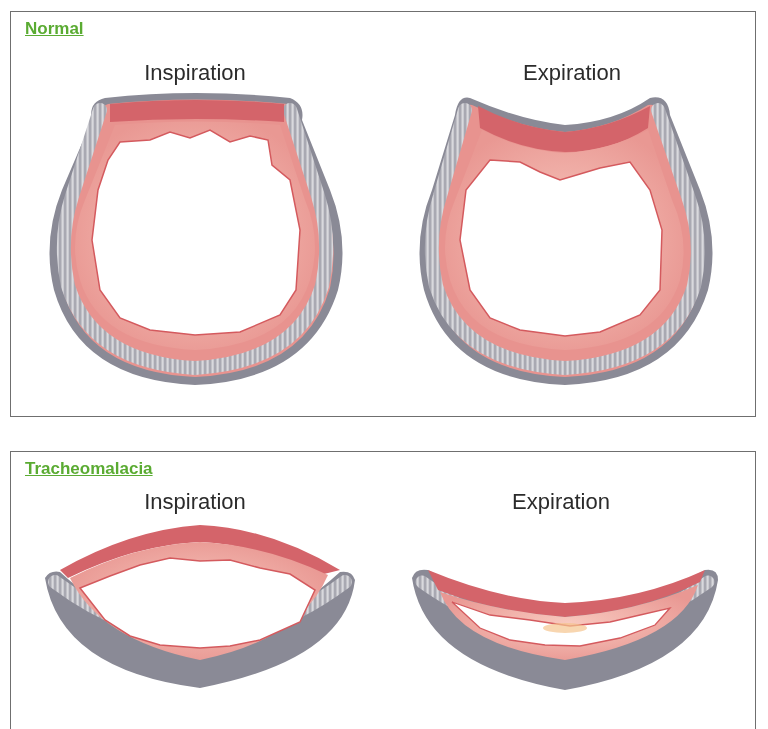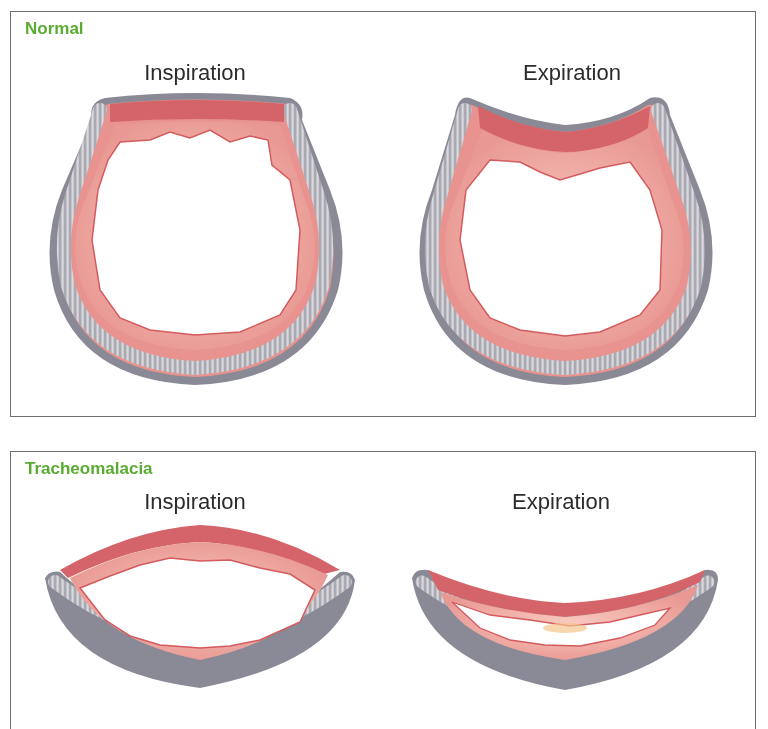--- a/index.html
+++ b/index.html
@@ -7,7 +7,7 @@
   .panel{position:absolute;left:10px;width:746px;border:1.5px solid #6f6f6f;box-sizing:border-box;background:#fff;}
   .p1{top:11px;height:406px;}
   .p2{top:451px;height:281px;}
-  .ptitle{position:absolute;left:14px;top:7px;font-weight:bold;font-size:17px;color:#5aab32;}
+  .ptitle{position:absolute;left:14px;top:7px;font-weight:bold;font-size:17px;color:#5aab32;text-decoration:underline;}
   .label{position:absolute;font-size:22px;color:#2b2b2b;width:200px;text-align:center;}
   svg{position:absolute;left:0;top:0;}
 </style>

